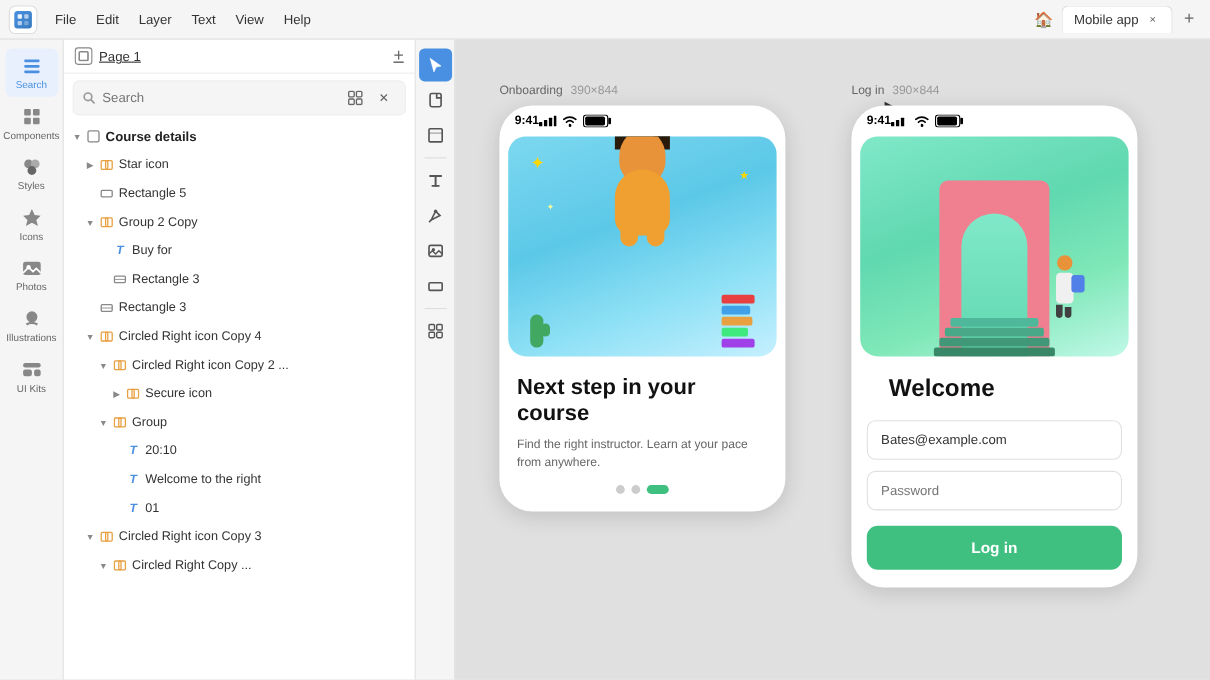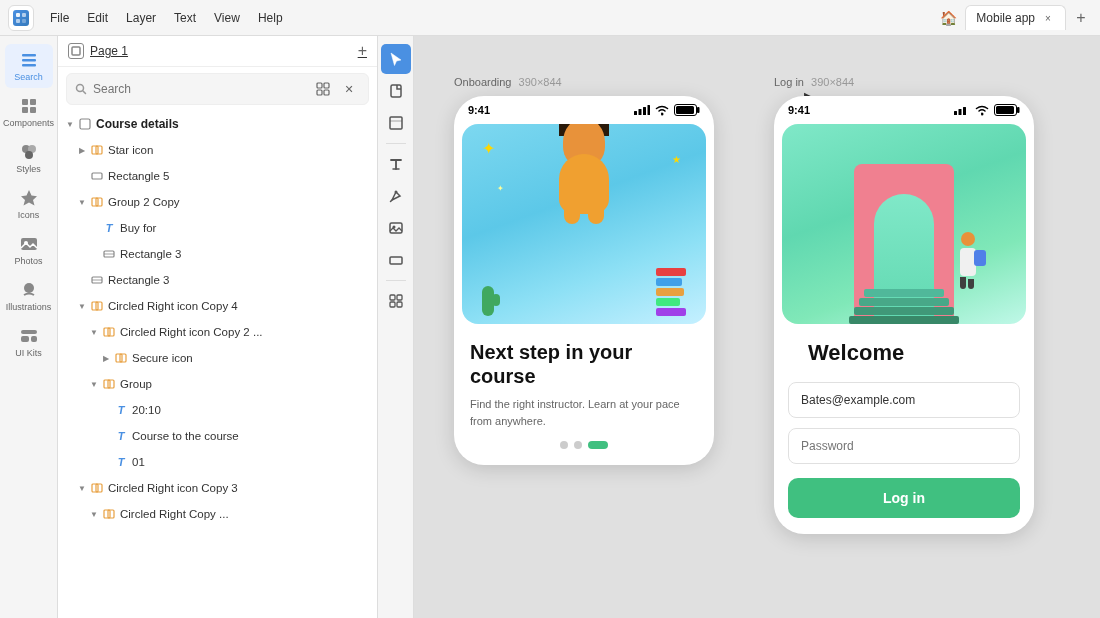--- a/index.html
+++ b/index.html
@@ -274,7 +274,7 @@
     
     .status-bar {
       display: flex;
-      justify-content: space-between;
+      justify-content: flex-start;
       align-items: center;
       padding: 8px 14px 4px;
       font-size: 11px;

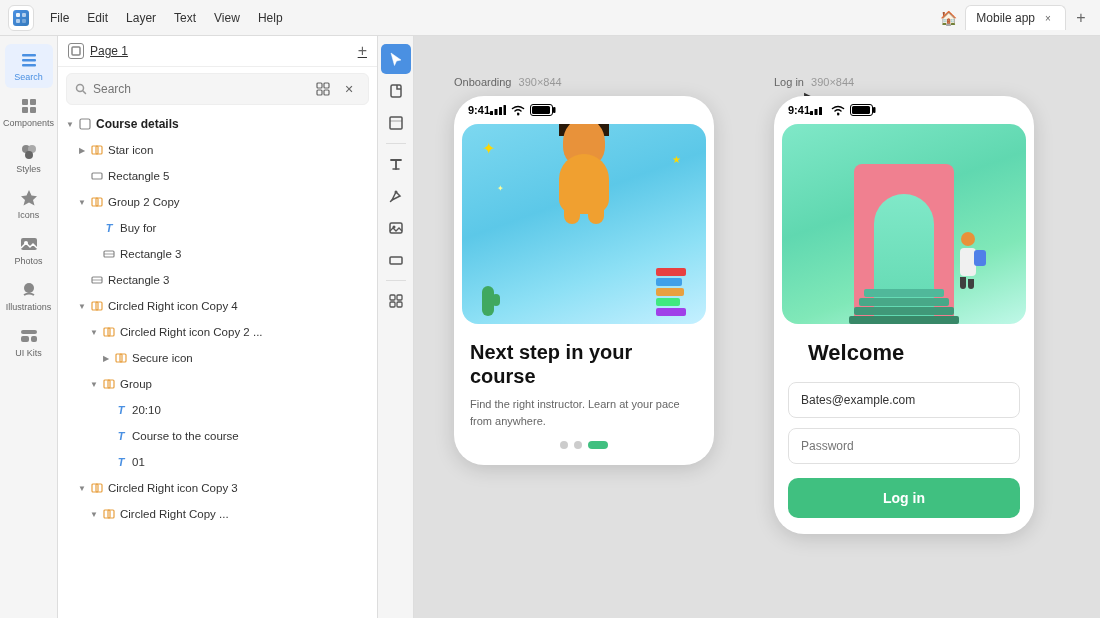--- a/index.html
+++ b/index.html
@@ -786,7 +786,7 @@
       <div class="layer-item layer-indent-3">
         <span class="layer-chevron" style="visibility:hidden">▶</span>
         <span class="layer-icon icon-text" style="font-size:11px;font-style:italic;font-weight:bold;color:#4a90e2">T</span>
-        <span class="layer-name">Course to the course</span>
+        <span class="layer-name">Welcome to the right</span>
       </div>
 
       <div class="layer-item layer-indent-3">

